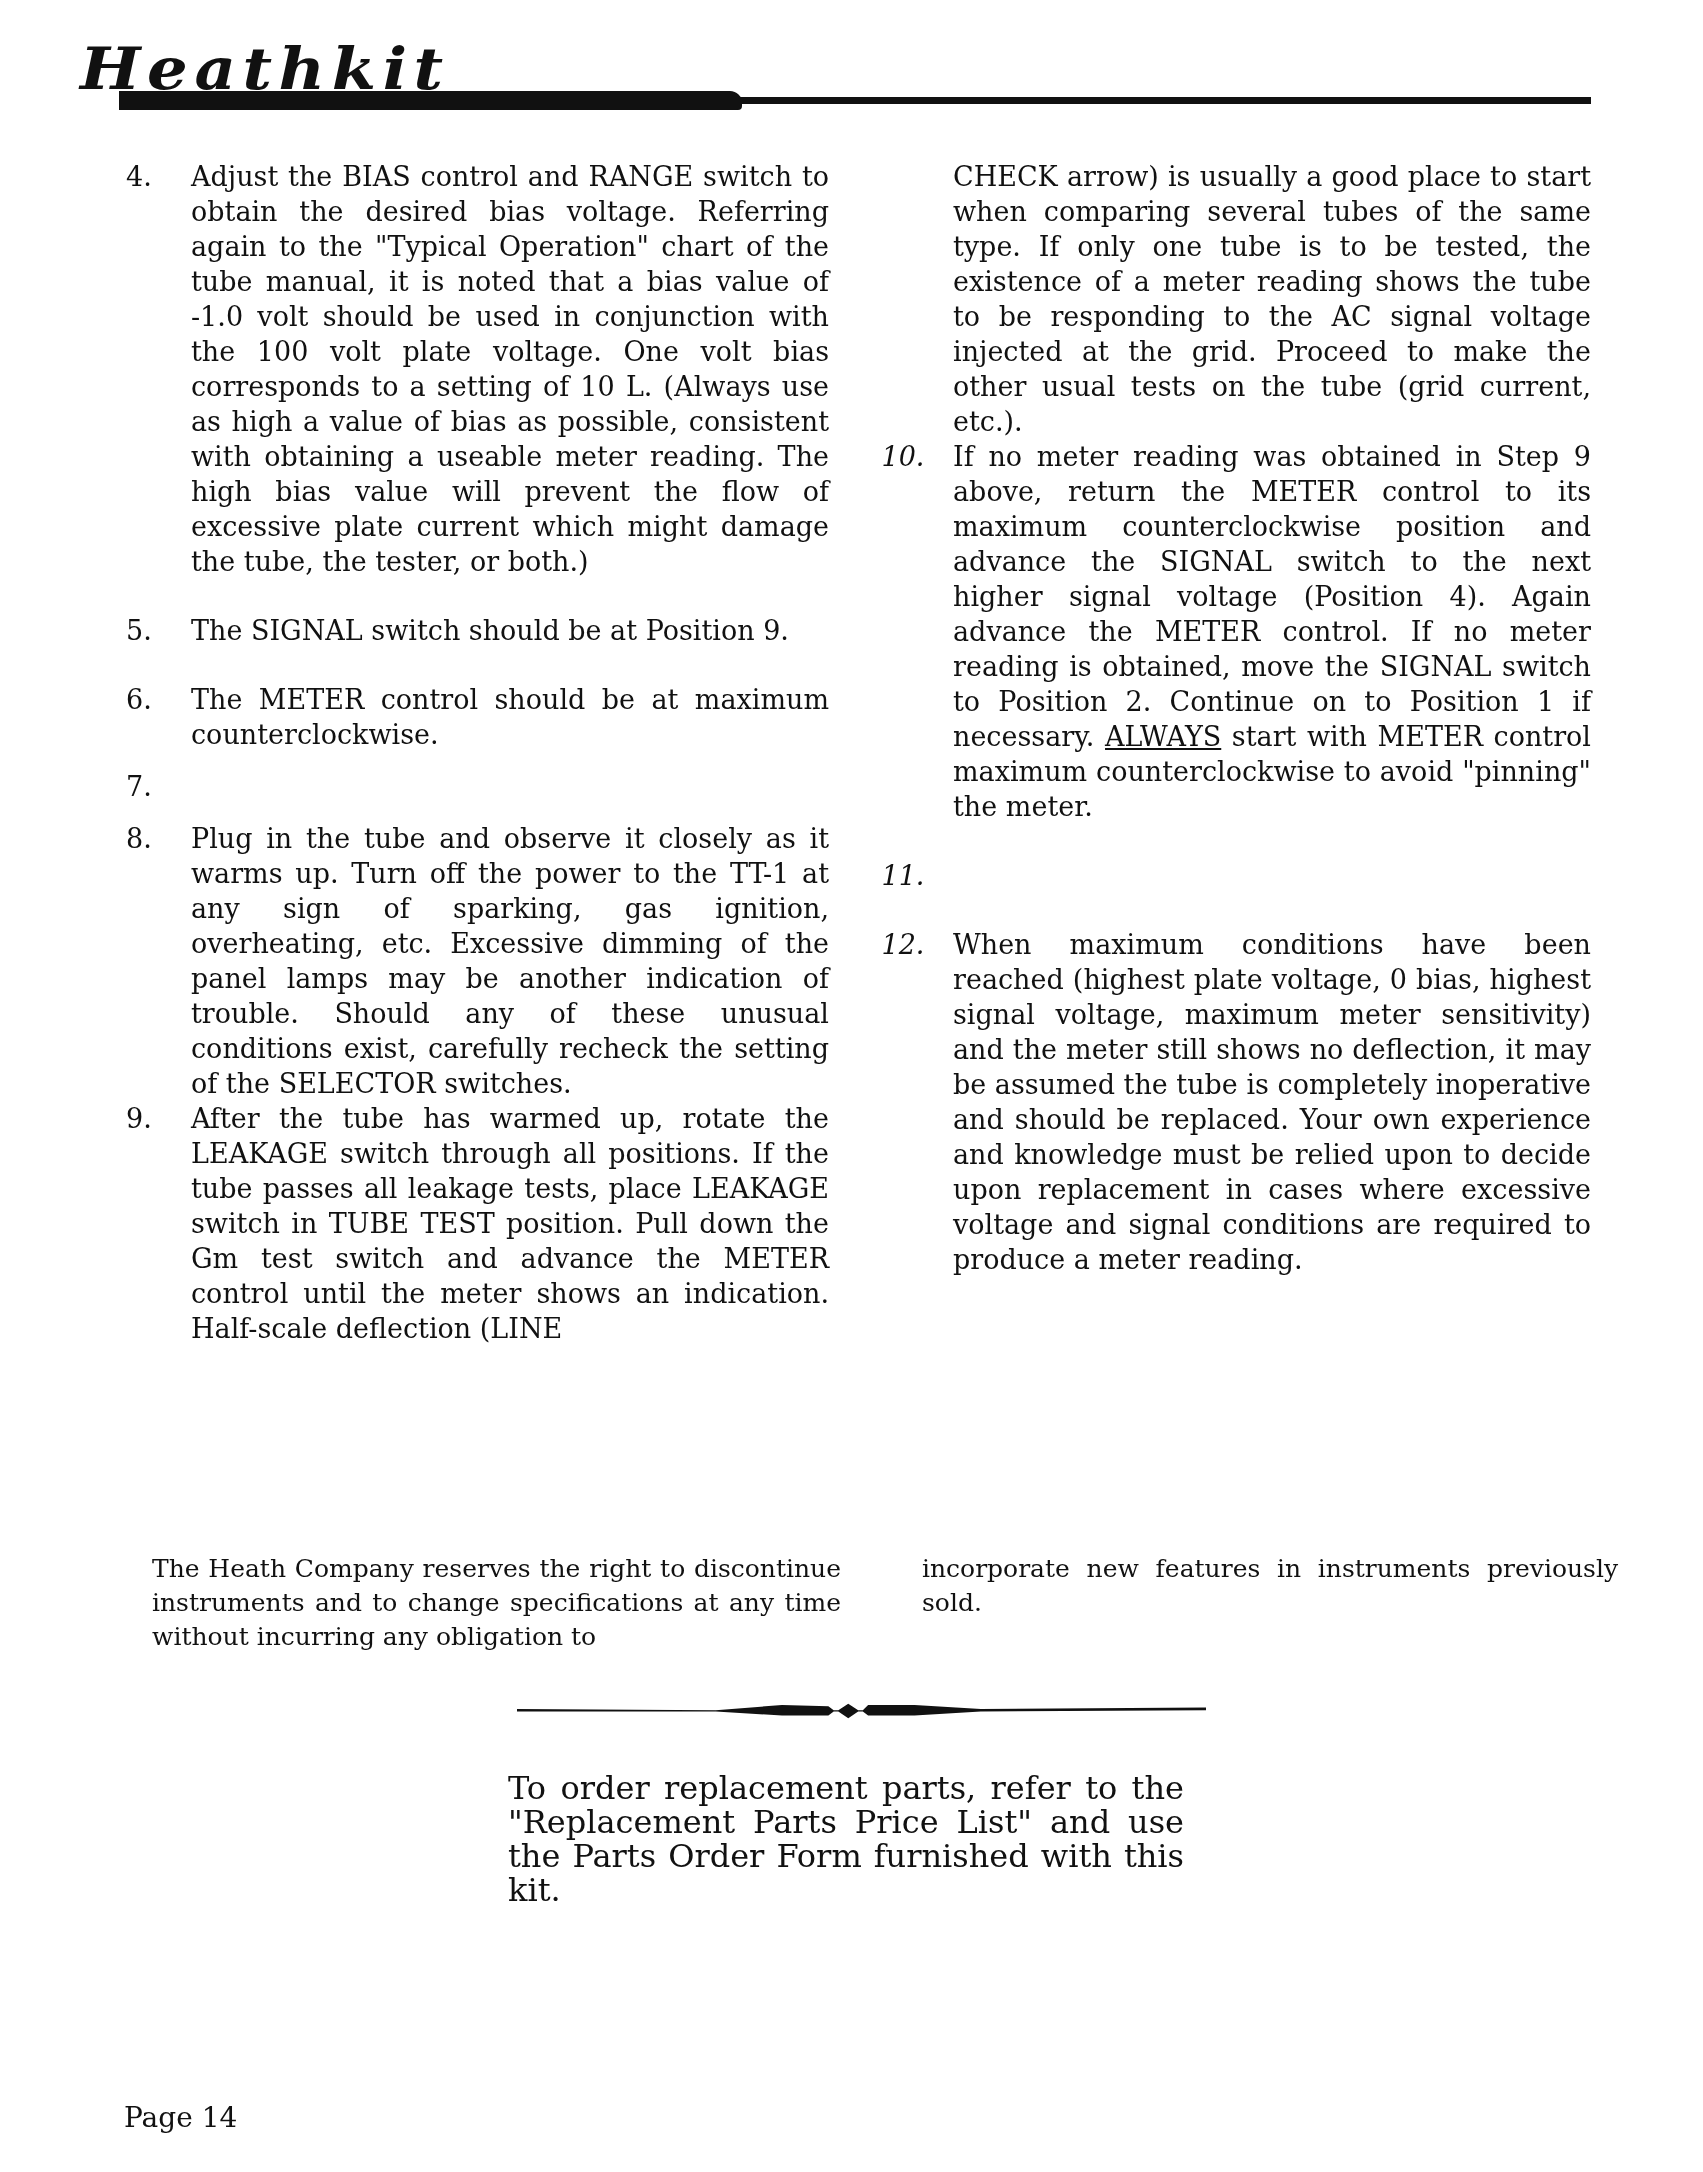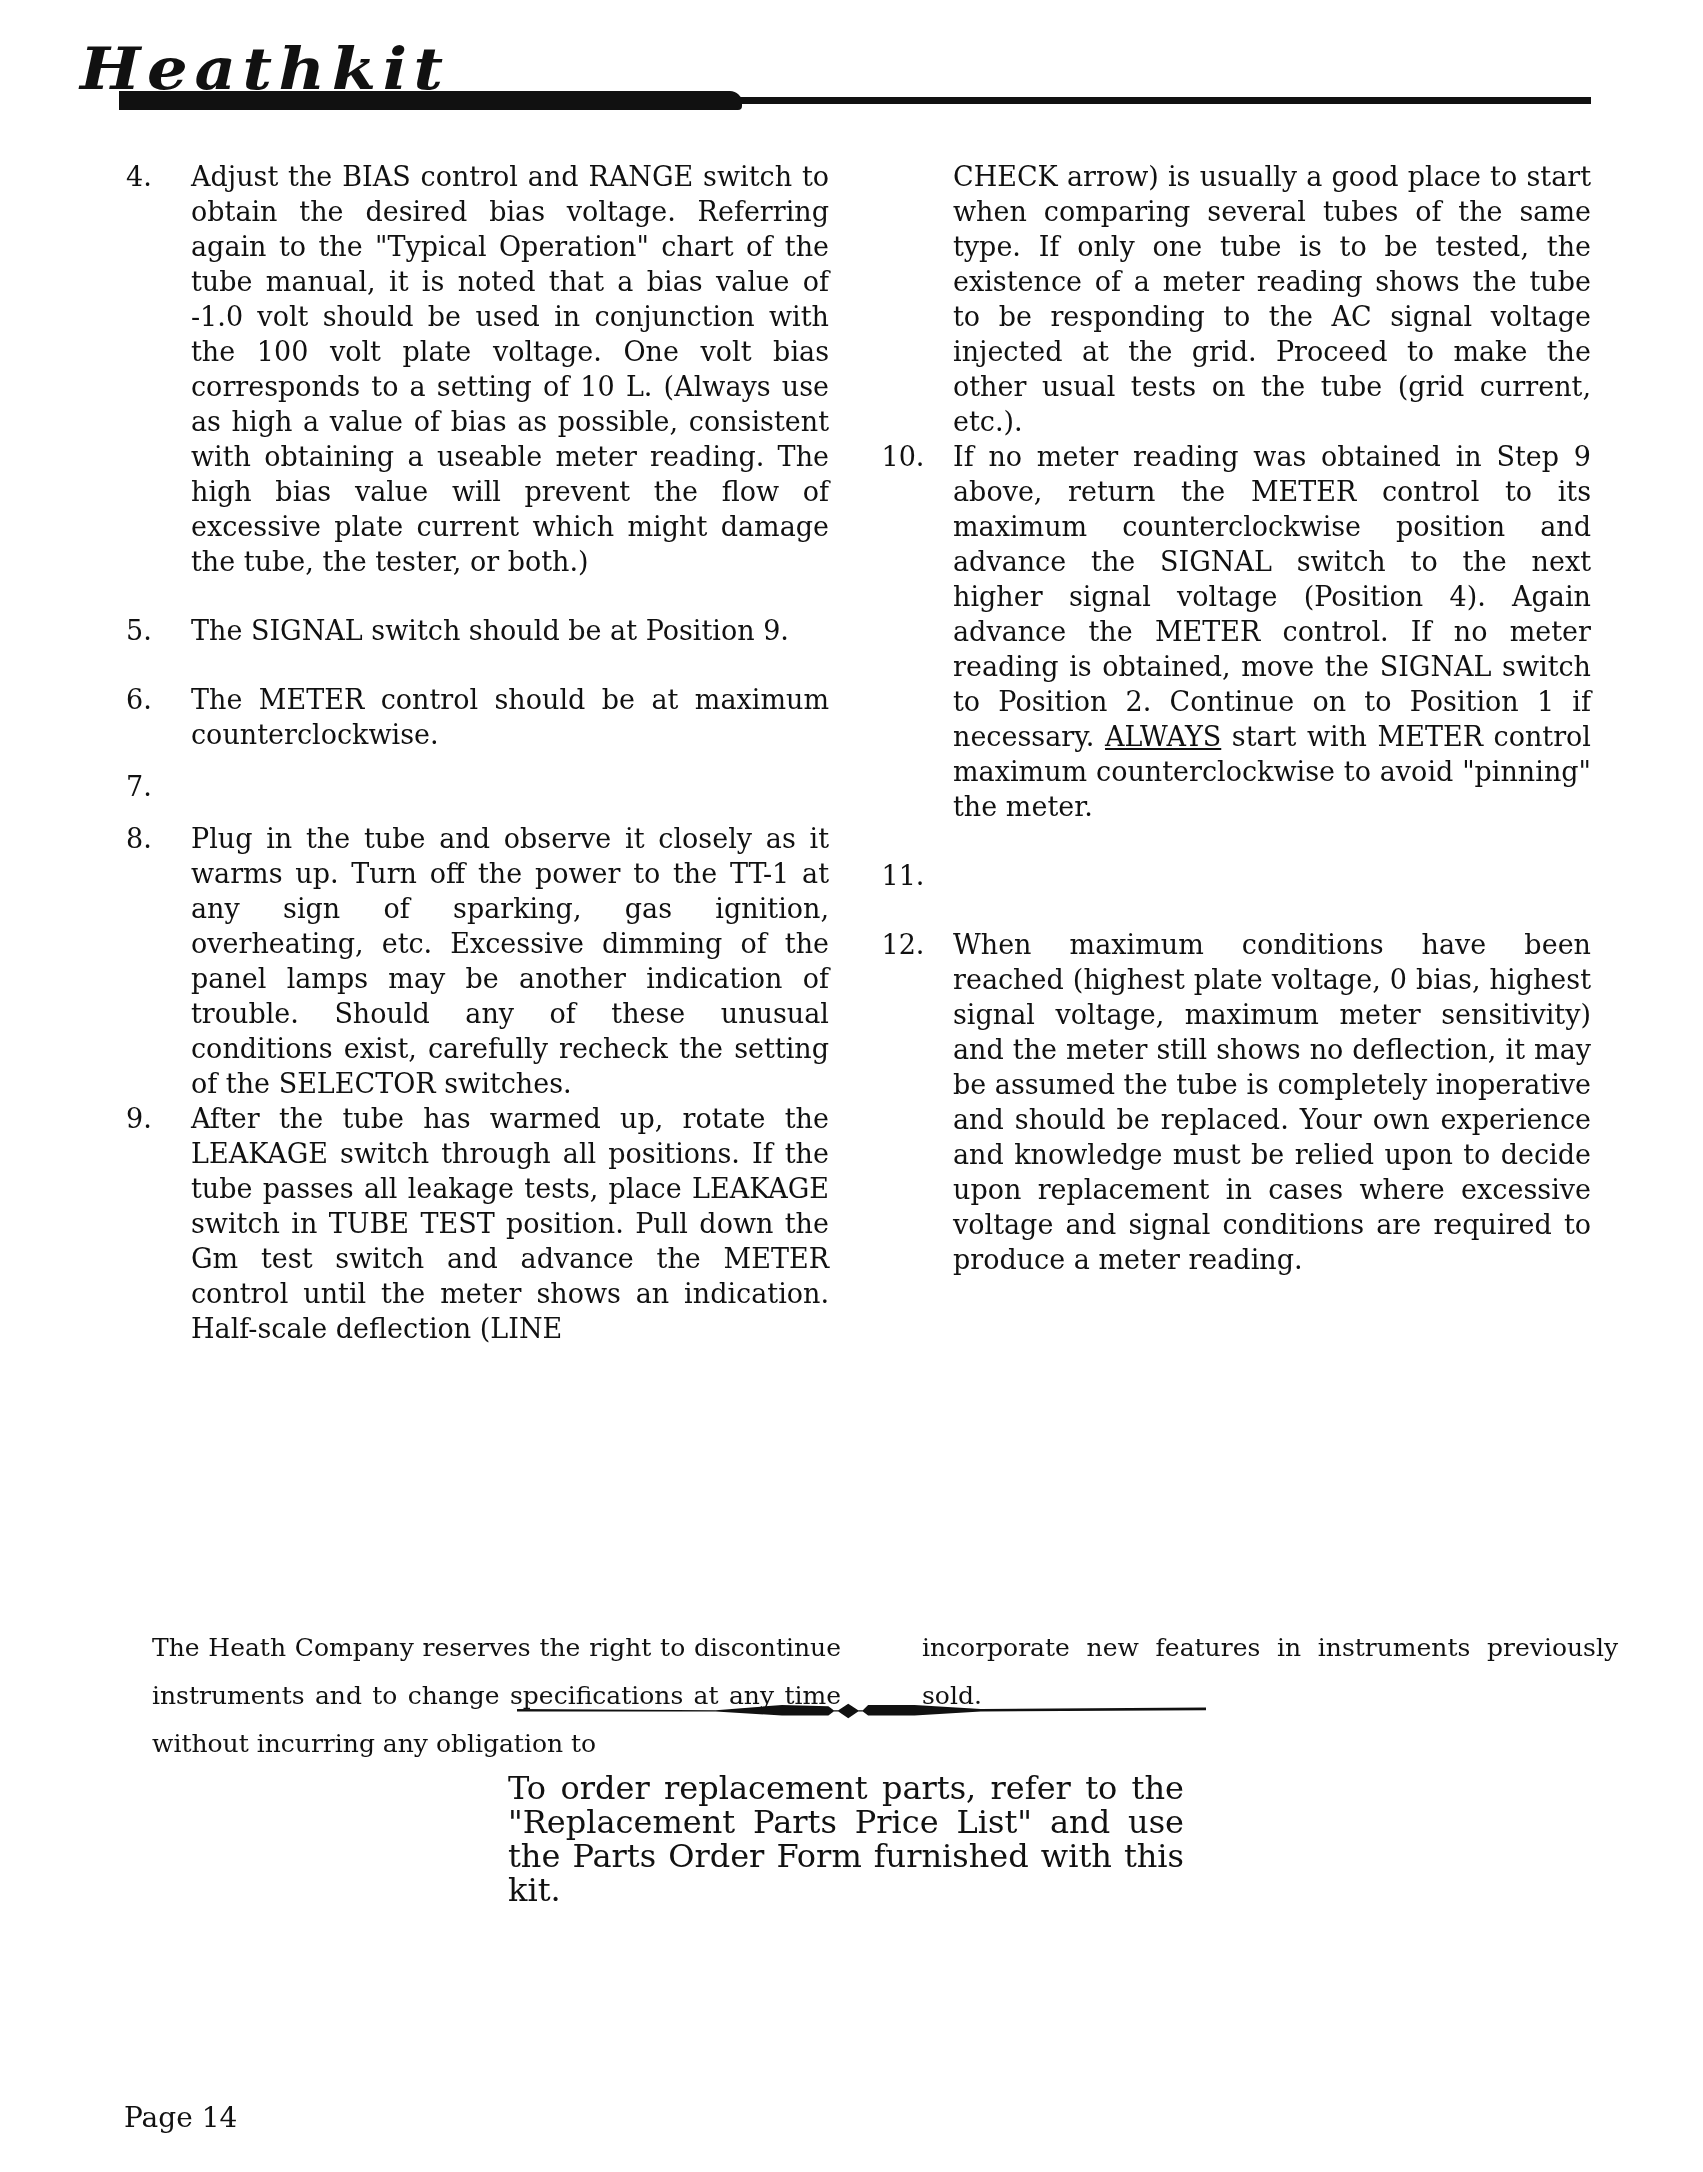--- a/index.html
+++ b/index.html
@@ -15,7 +15,7 @@
   .col.right { left:855px; }
   .item { display:flex; margin:0; }
   .num { width:98px; flex:none; padding-left:33px; box-sizing:border-box; }
-  .right .num { padding-left:26.5px; }
+  .right .num { padding-left:26.5px;font-style:italic; }
   .txt { flex:1; text-align:justify; }
   .item + .item { margin-top:0; }
   .gap-lg { margin-top:34px !important; }

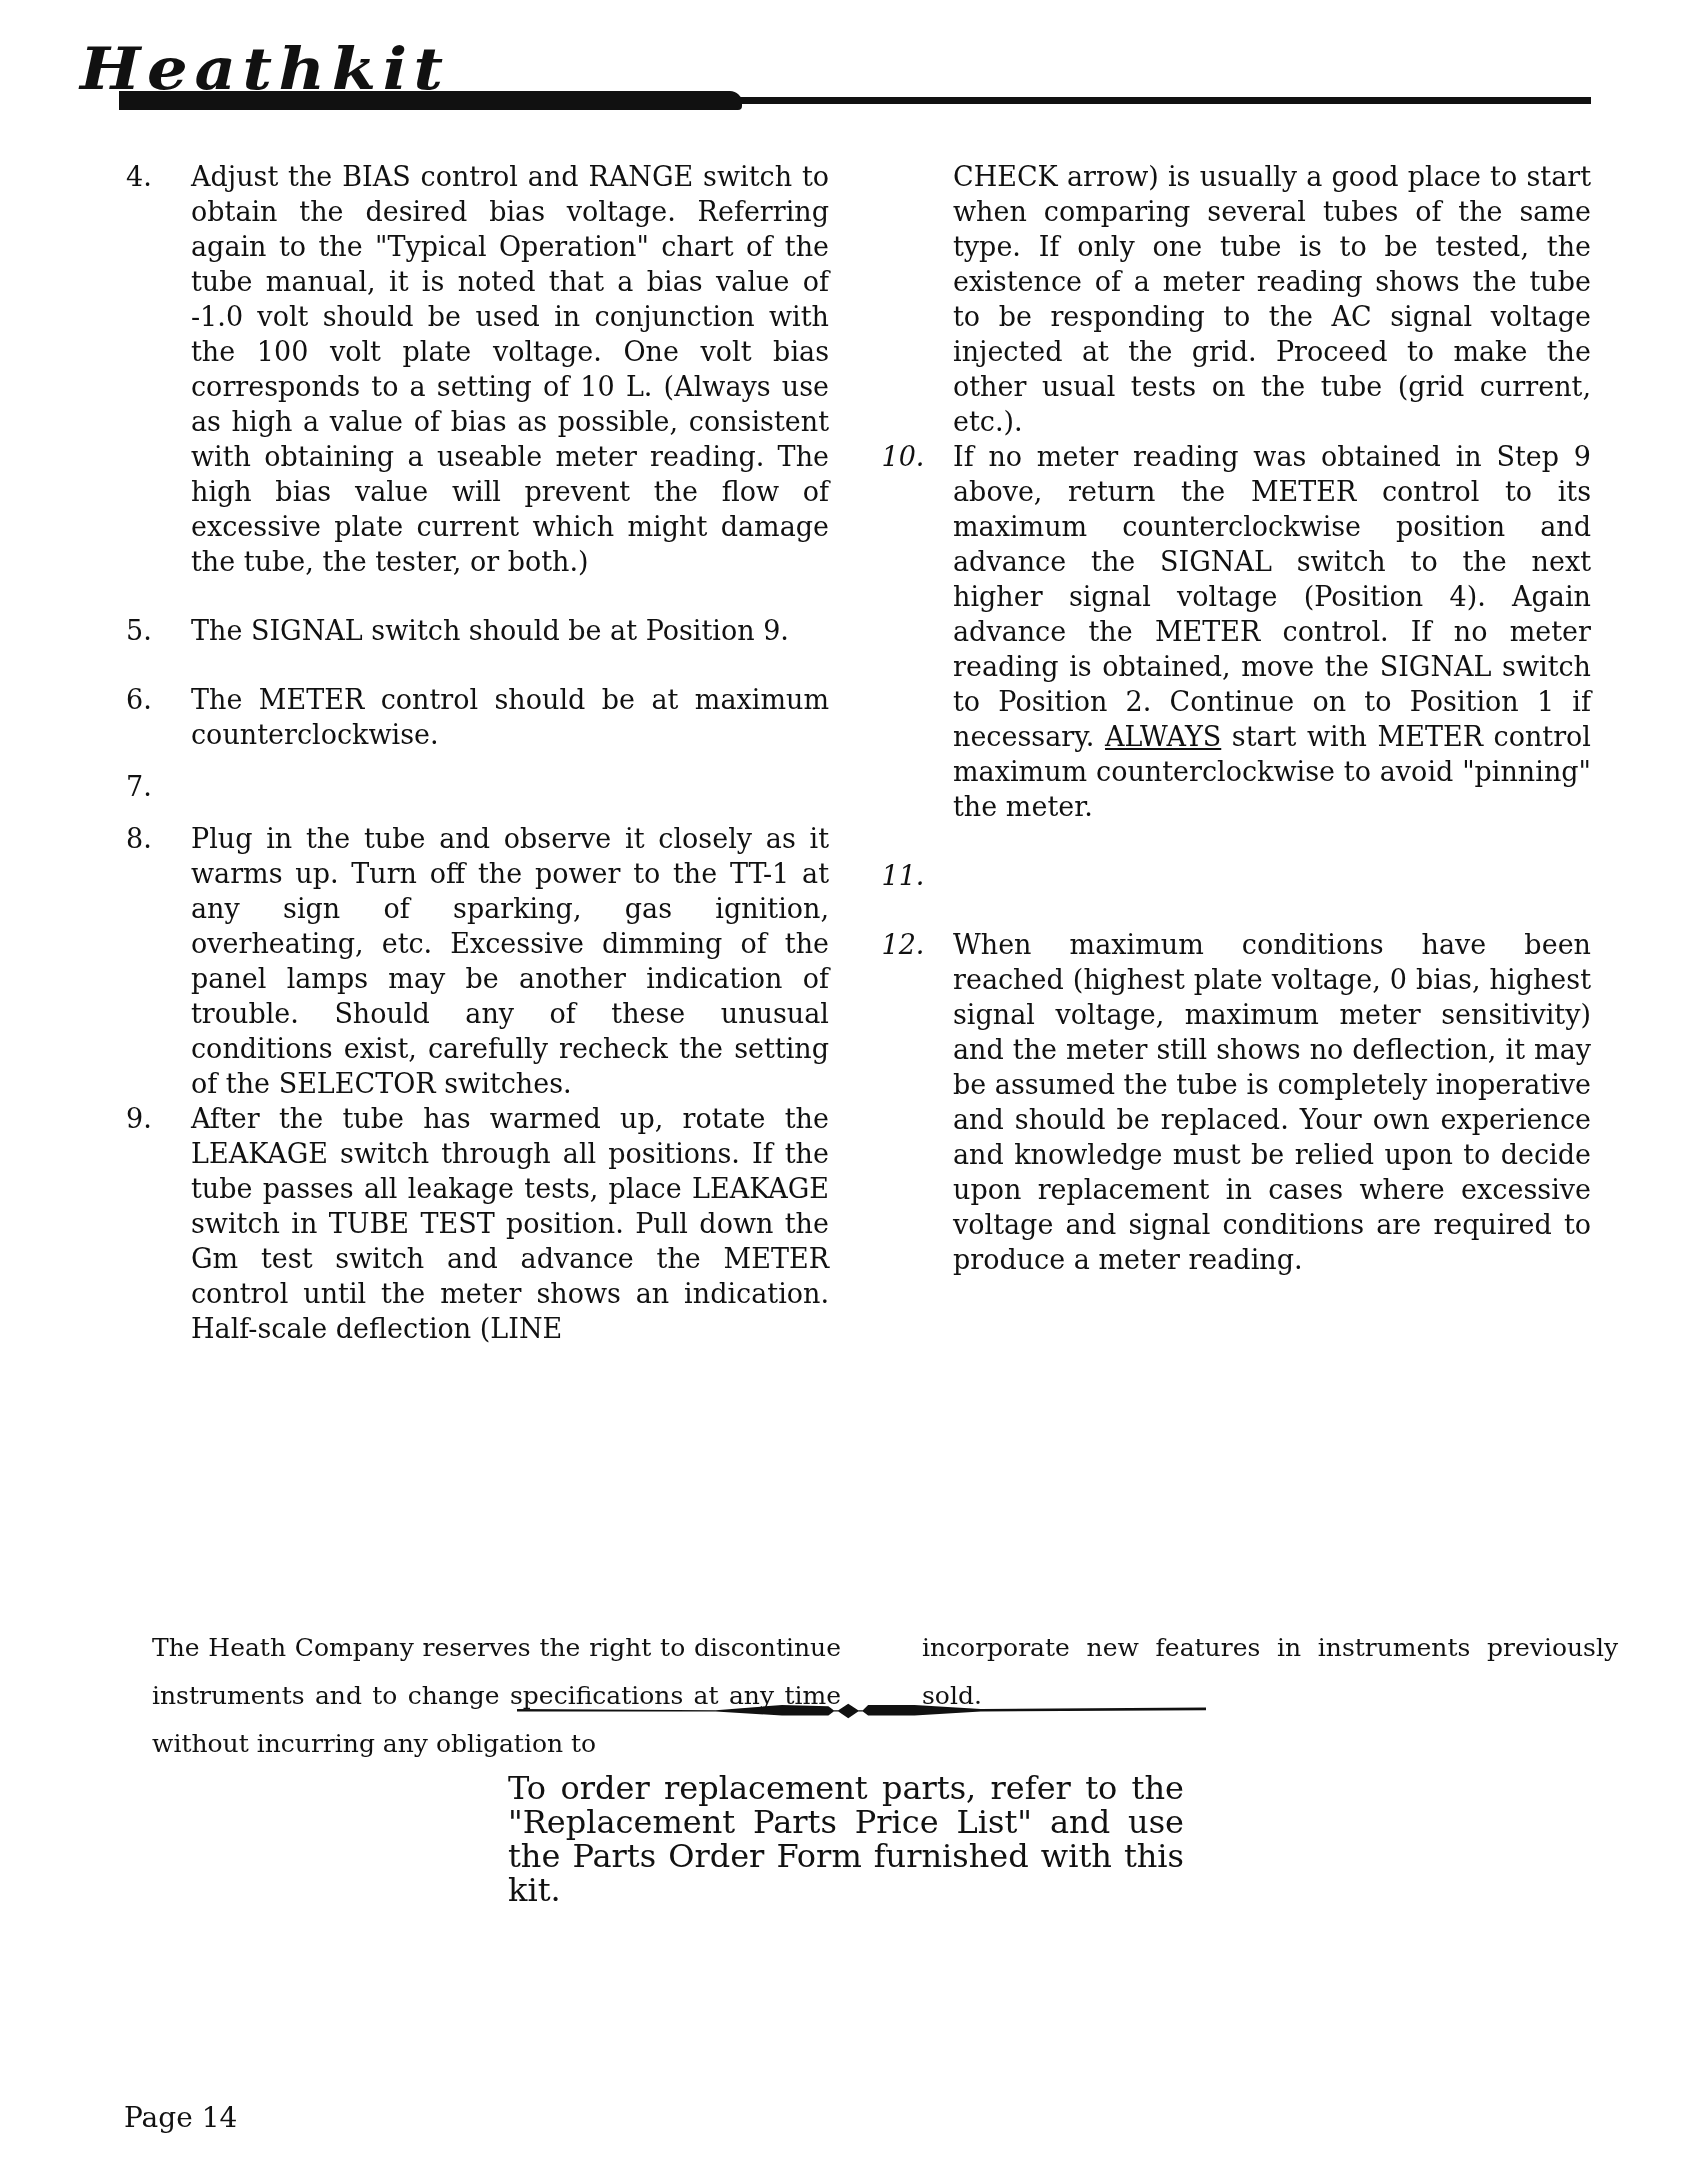--- a/index.html
+++ b/index.html
@@ -22,7 +22,7 @@
   .gap-md { margin-top:17px !important; }
   .cont { padding-left:98px; text-align:justify; }
   u { text-decoration:underline;margin-top:40px; }
-  .notice { position:absolute; top:1624px; font-size:25px; line-height:48px; width:689px; text-align:justify; }
+  .notice { position:absolute; top:1552px; font-size:25px; line-height:34px; width:689px; text-align:justify; }
   .notice.l { left:152px; }
   .notice.r { left:885px; width:696px;margin-left:37px; }
   .ornament { position:absolute; left:517px; top:1697px; width:689px; height:26.5px; }

